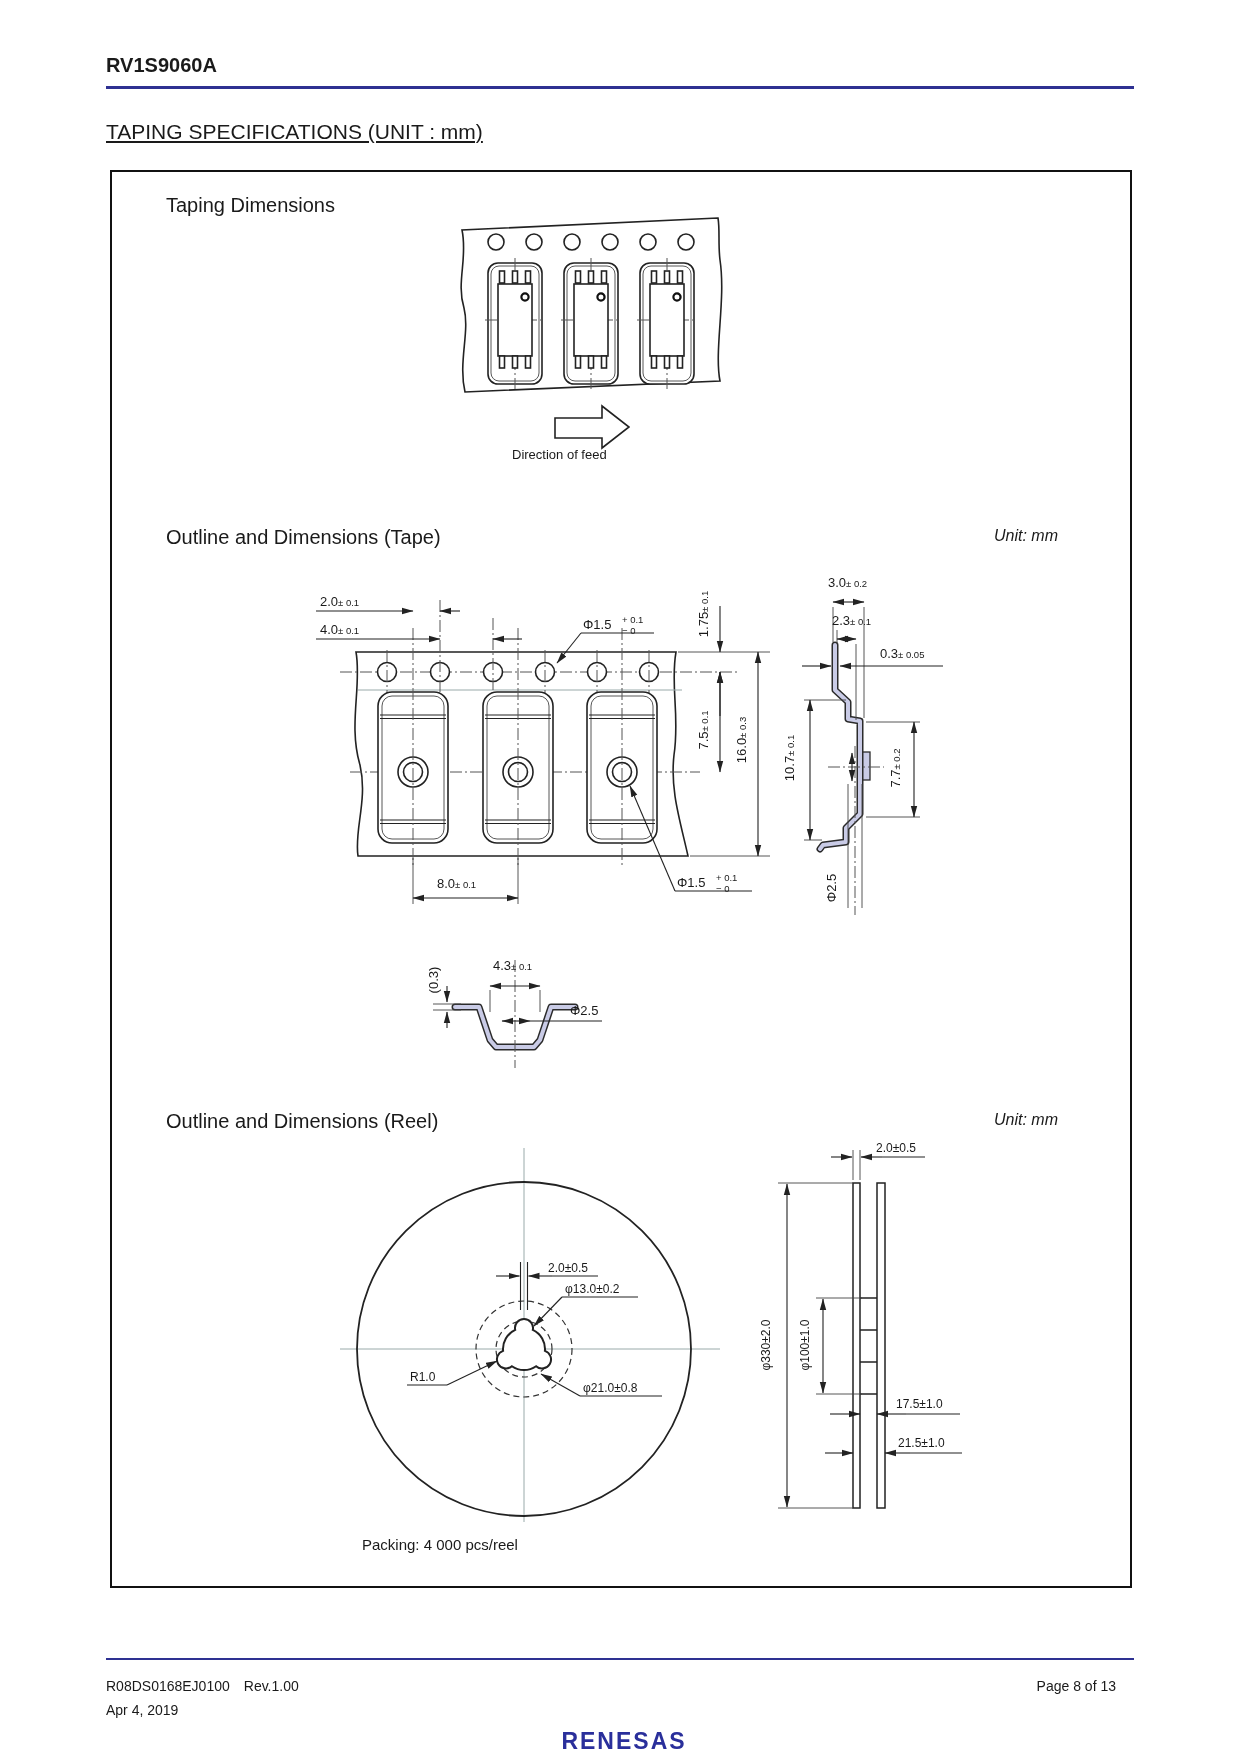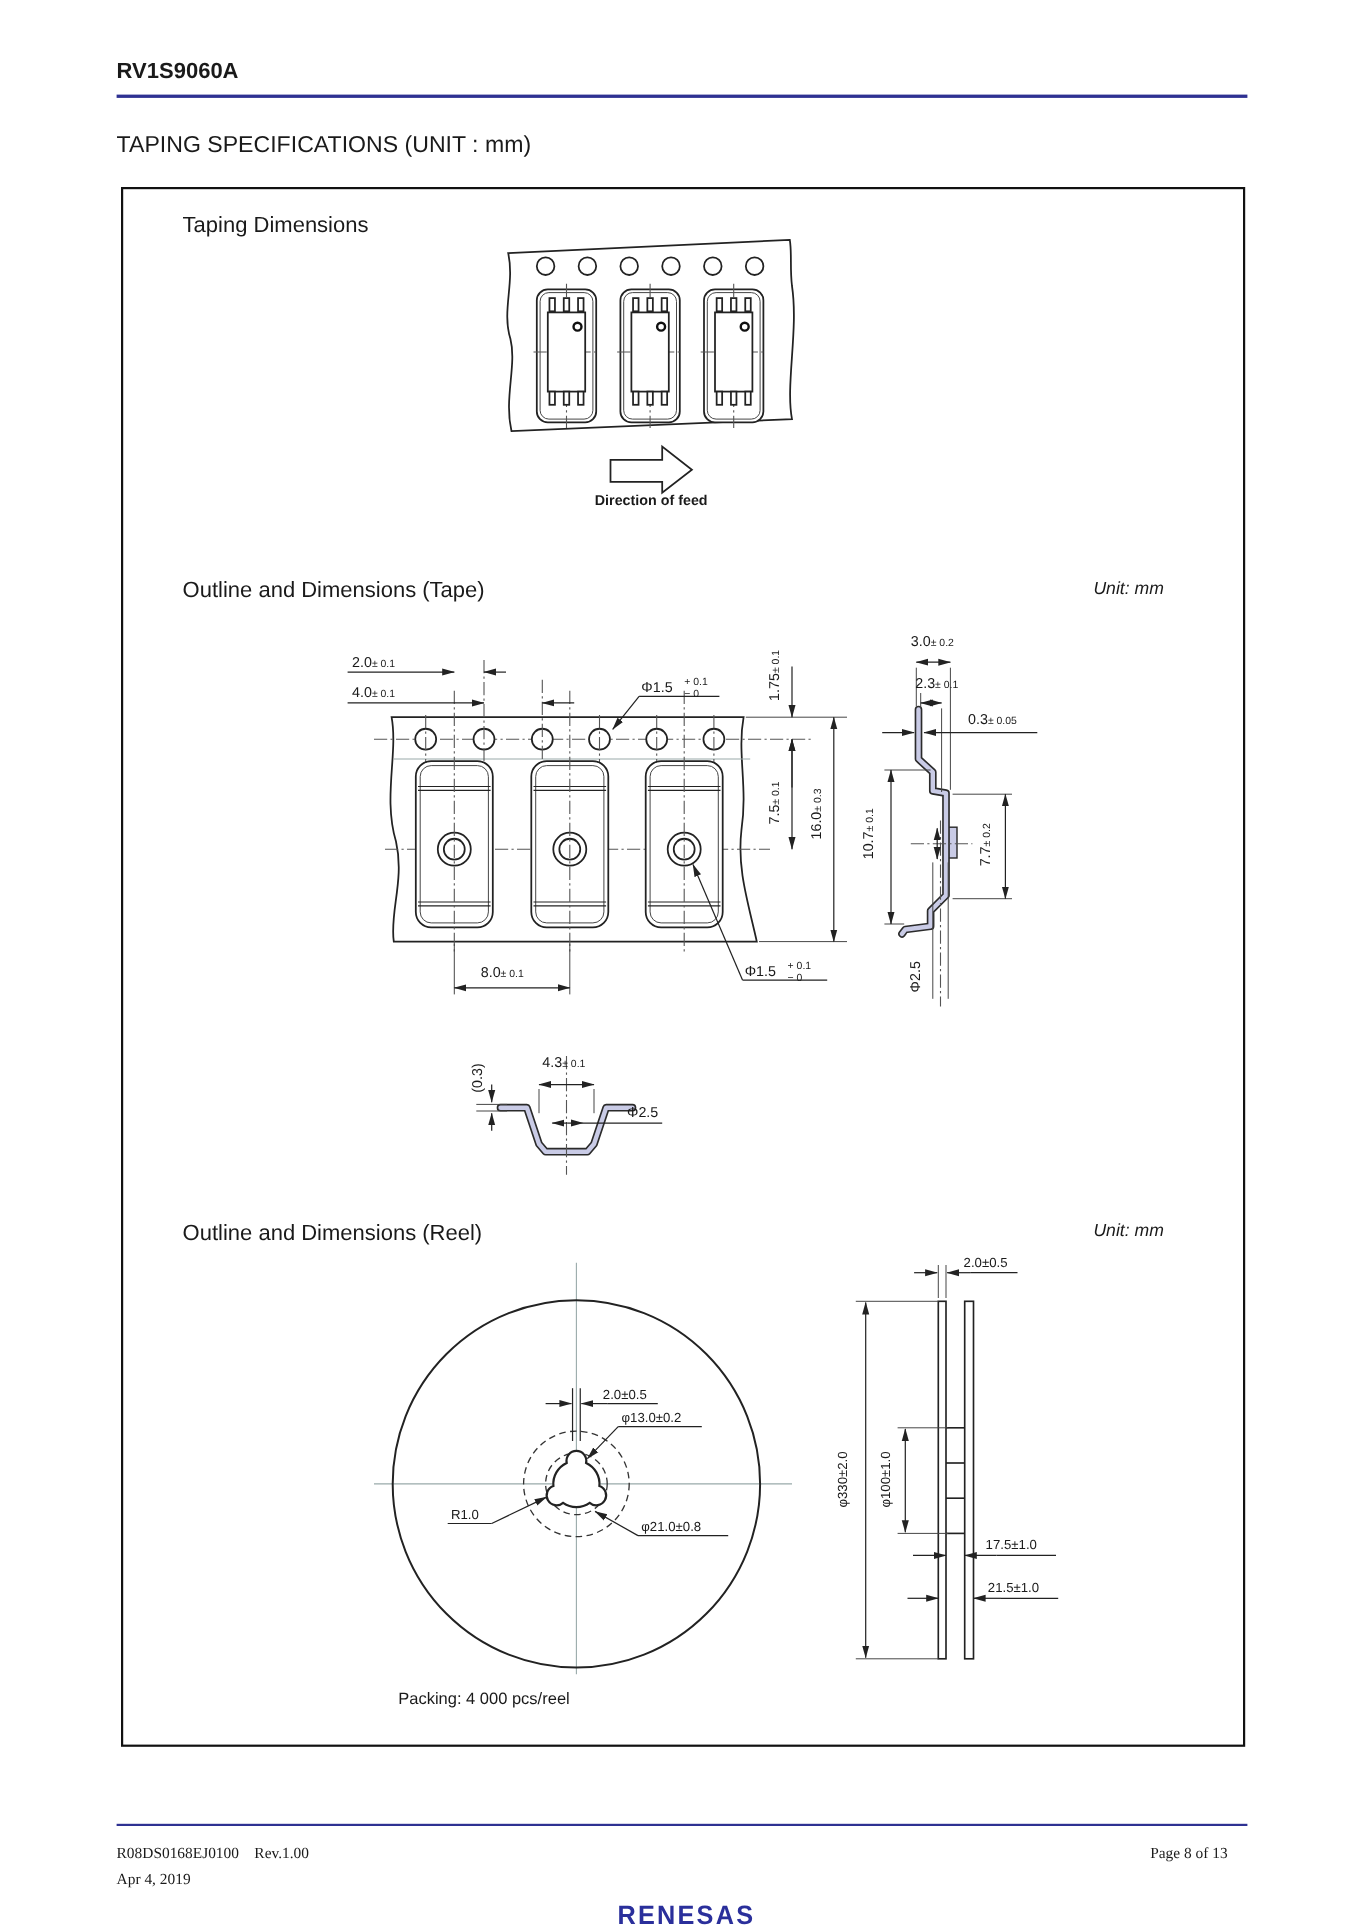--- a/index.html
+++ b/index.html
@@ -10,7 +10,7 @@
   .rule{left:106px;width:1028px;height:3px;background:#2e3192;}
   .rule-top{top:86px;}
   .rule-bottom{top:1658px;height:2px;}
-  .page-title{left:106px;top:120px;font-size:21px;}
+  .page-title{left:106px;top:120px;font-size:21px;text-decoration:underline;}
   .content-box{left:110px;top:170px;width:1018px;height:1414px;border:2px solid #111;}
   .sec-head{font-size:20px;}
   .unit{font-size:16px;font-style:italic;}

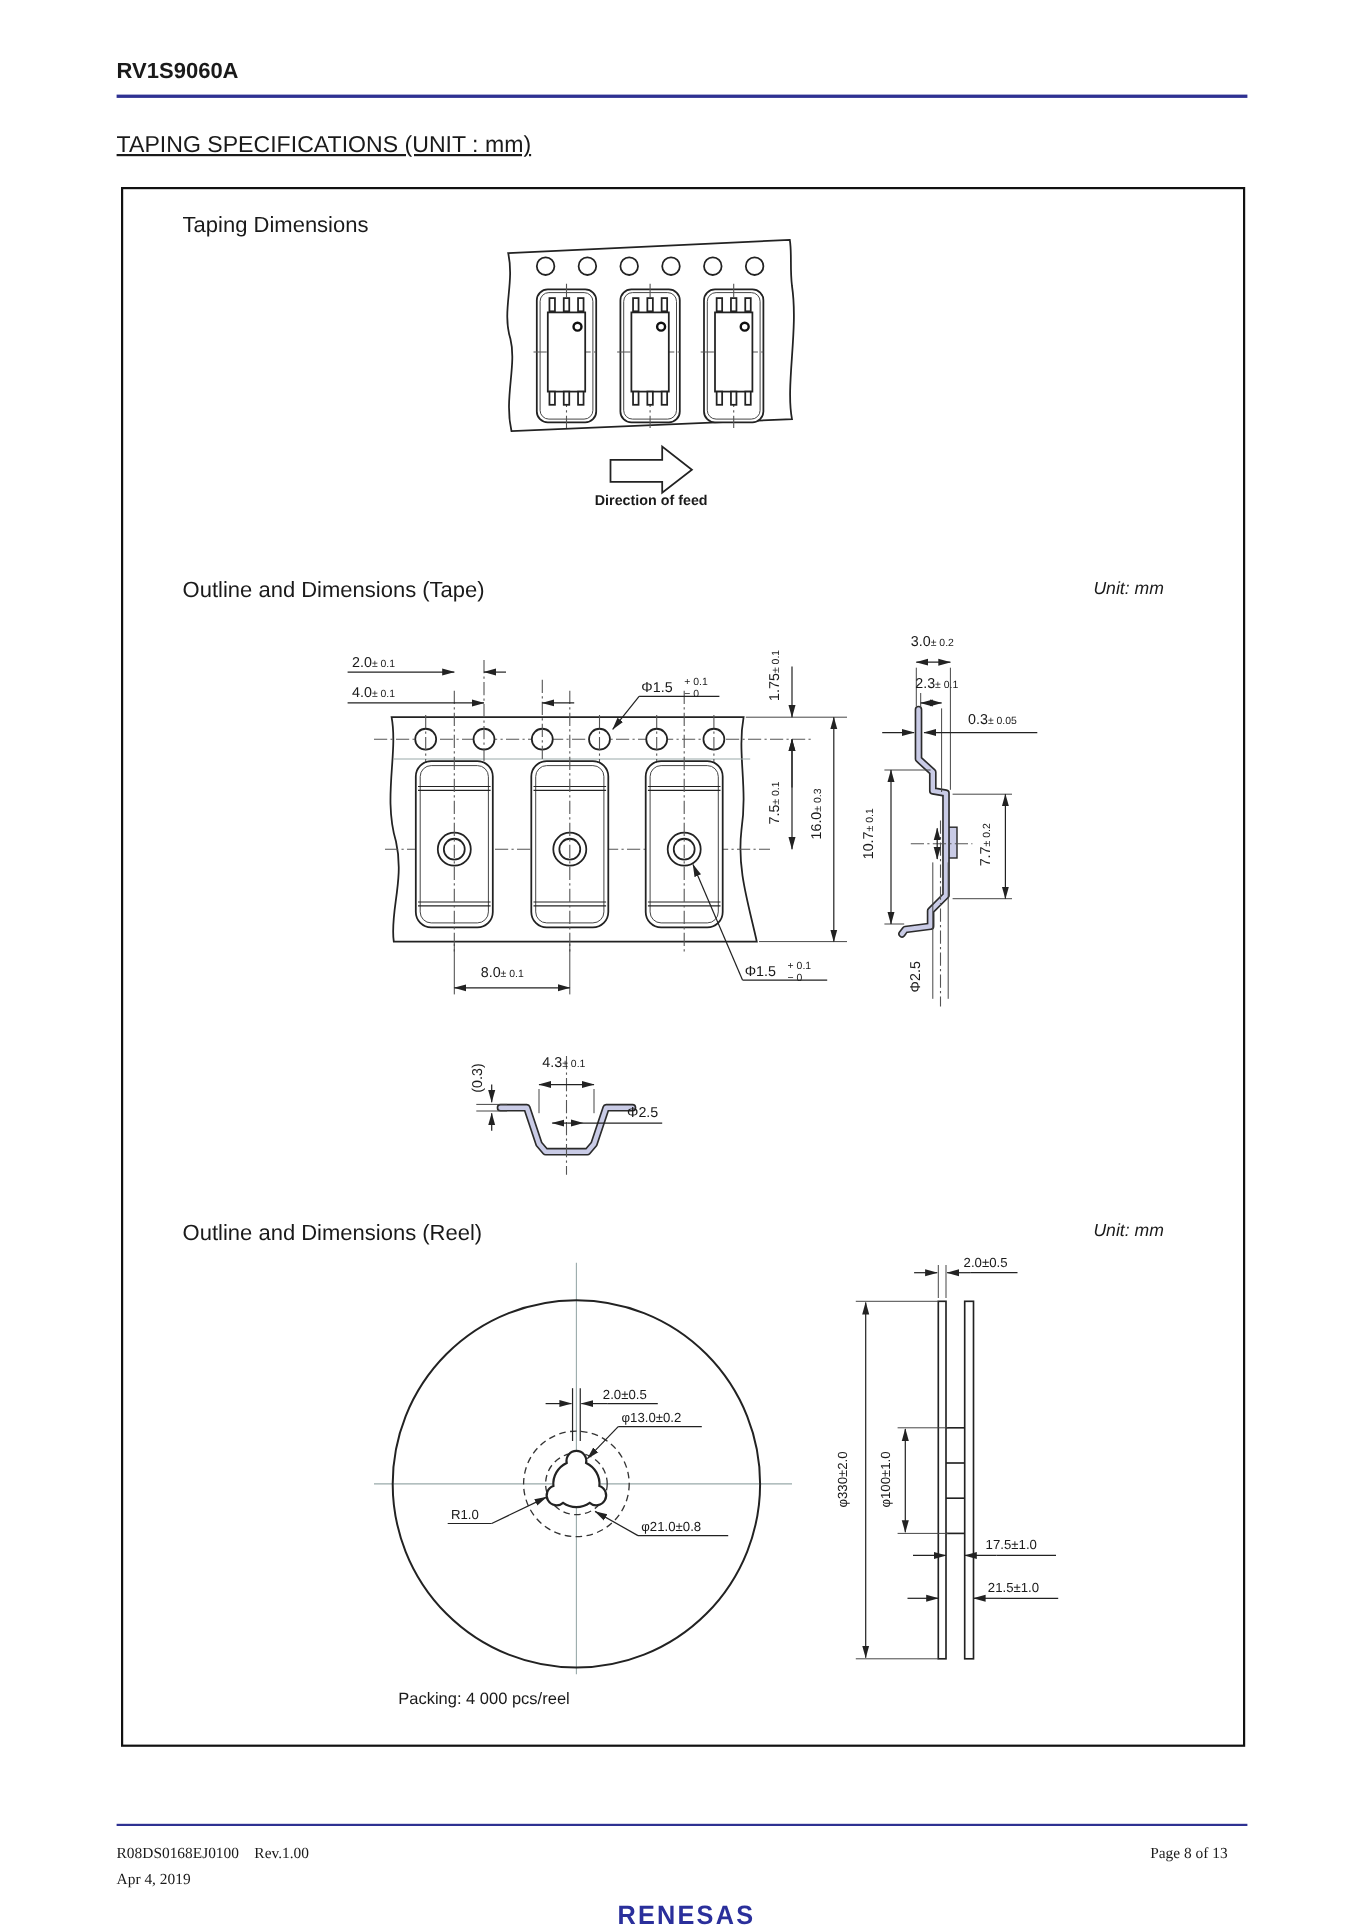--- a/index.html
+++ b/index.html
@@ -14,7 +14,7 @@
   .content-box{left:110px;top:170px;width:1018px;height:1414px;border:2px solid #111;}
   .sec-head{font-size:20px;}
   .unit{font-size:16px;font-style:italic;}
-  .feed-label{left:512px;top:447px;width:160px;text-align:center;font-size:13px;font-weight:bold;}
+  .feed-label{left:512px;top:447px;width:160px;text-align:left;font-size:13px;}
   .packing{left:362px;top:1536px;font-size:15px;}
   .foot{font-size:14px;font-family:Liberation Serif, serif;}
   .logo{left:539px;top:1728px;width:170px;text-align:center;font-size:23px;font-weight:bold;

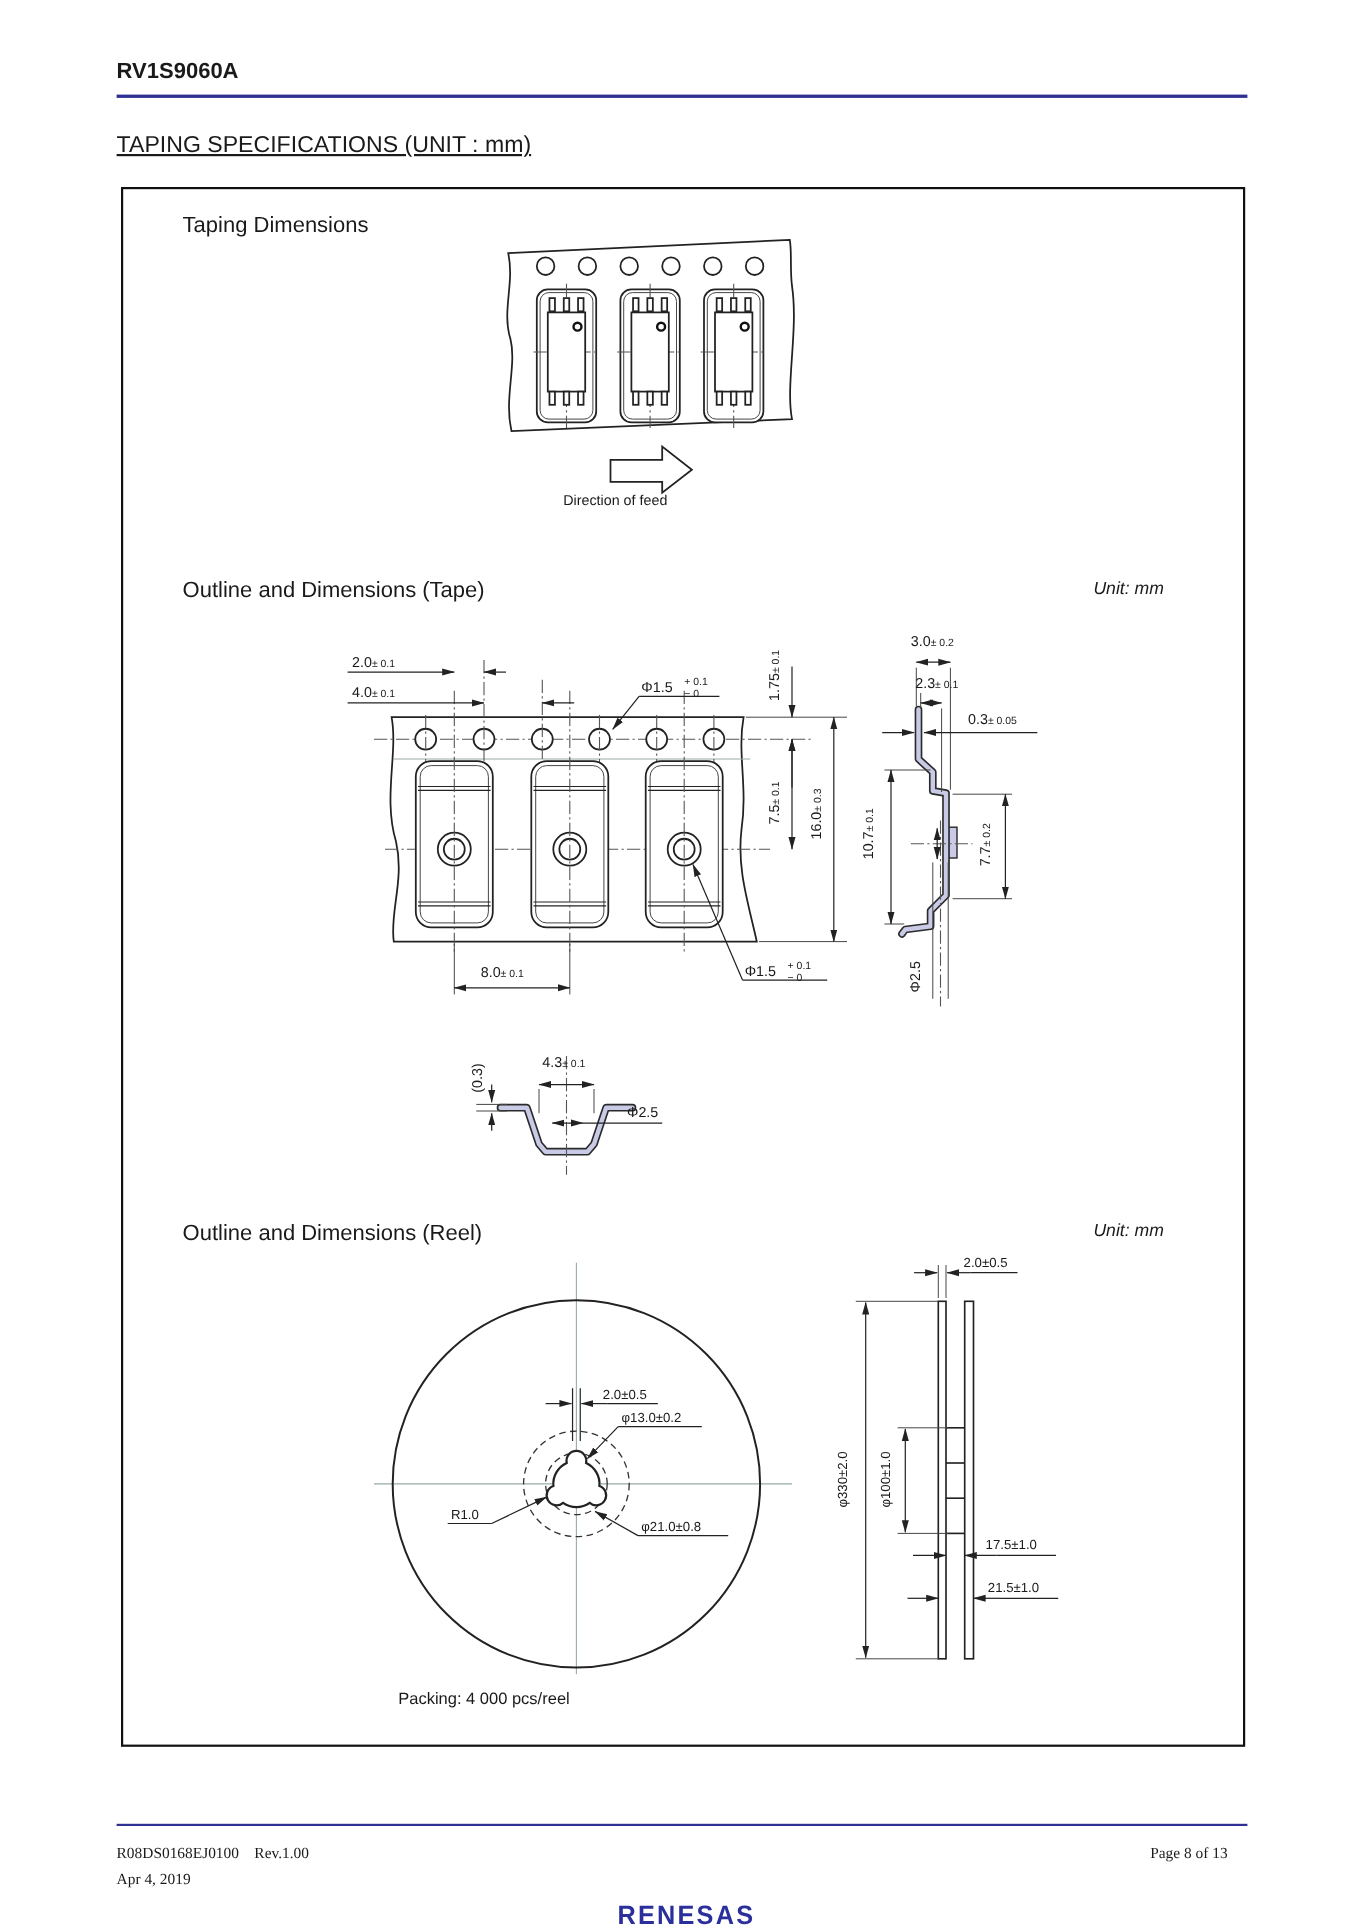--- a/index.html
+++ b/index.html
@@ -16,7 +16,7 @@
   .unit{font-size:16px;font-style:italic;}
   .feed-label{left:512px;top:447px;width:160px;text-align:left;font-size:13px;}
   .packing{left:362px;top:1536px;font-size:15px;}
-  .foot{font-size:14px;font-family:Liberation Serif, serif;}
+  .foot{font-size:14px;}
   .logo{left:539px;top:1728px;width:170px;text-align:center;font-size:23px;font-weight:bold;
         color:#2a2f9b;letter-spacing:2px;transform:scaleY(1.05);}
   svg{position:absolute;overflow:visible;}

